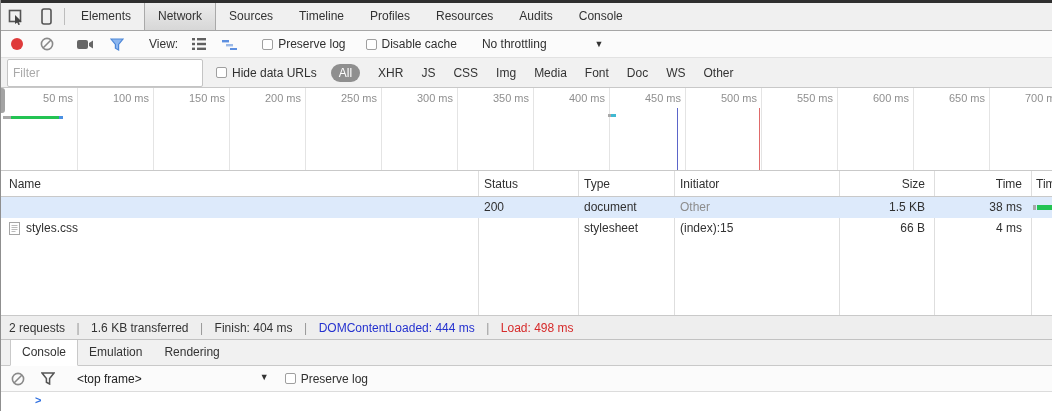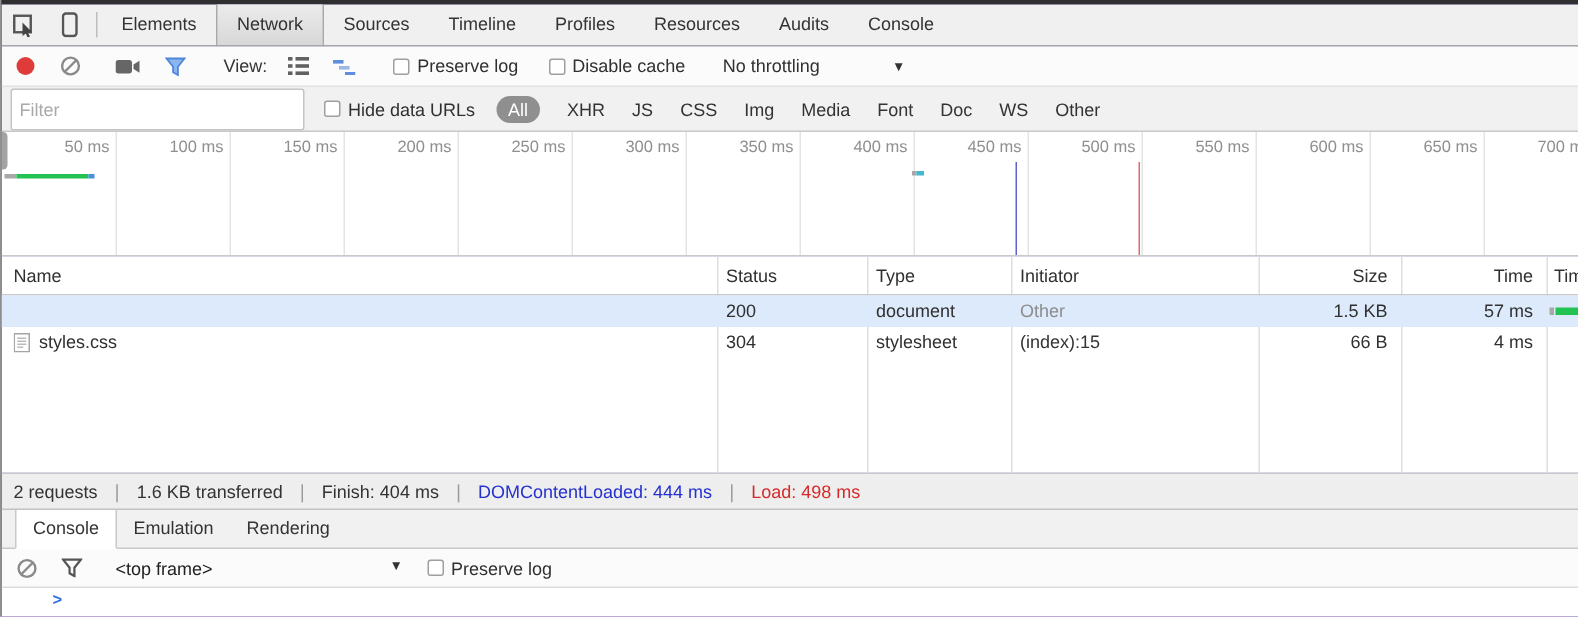--- a/index.html
+++ b/index.html
@@ -253,7 +253,7 @@
       <span class="cell c-type">document</span>
       <span class="cell c-init init-gray">Other</span>
       <span class="cell c-size">1.5 KB</span>
-      <span class="cell c-time">57 ms</span>
+      <span class="cell c-time">38 ms</span>
       <span class="cell c-tl">
         <span class="tl-bar" style="left:2px;width:3px;background:#a8a8a8"></span>
         <span class="tl-bar" style="left:6px;width:16px;background:#23c353"></span>

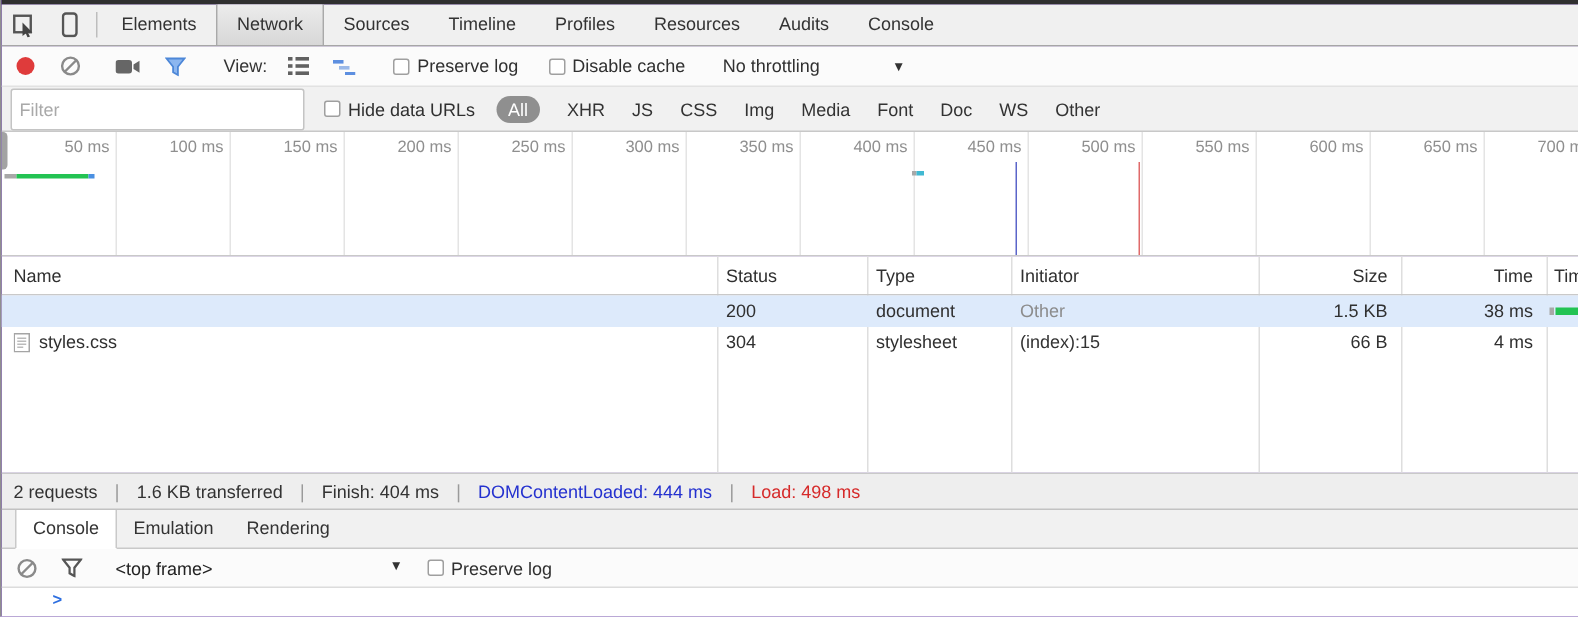--- a/index.html
+++ b/index.html
@@ -272,7 +272,6 @@
         </span>
         <span>styles.css</span>
       </span>
-      <span class="cell c-status">304</span>
       <span class="cell c-type">stylesheet</span>
       <span class="cell c-init"><span class="init-link">(index):15</span></span>
       <span class="cell c-size">66 B</span>

